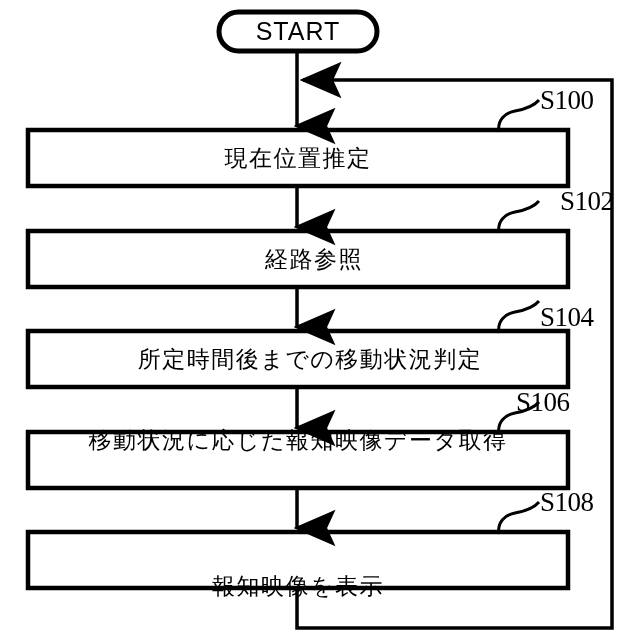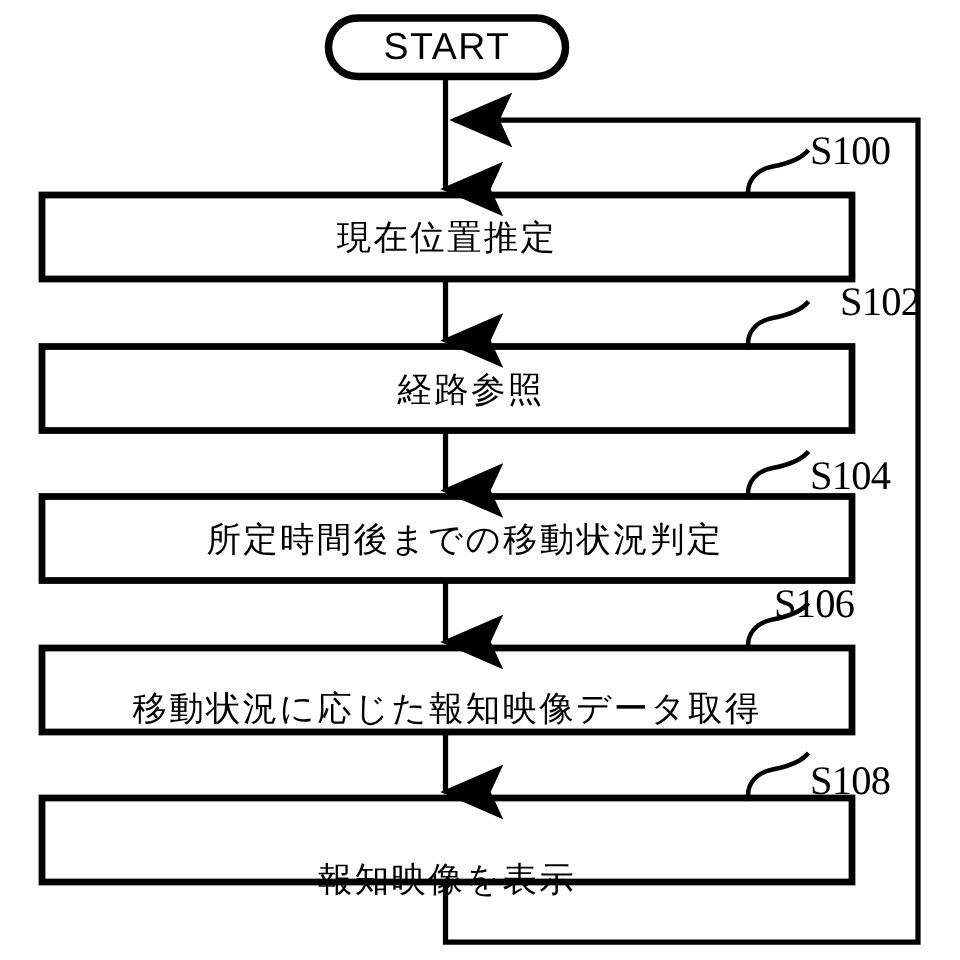--- a/index.html
+++ b/index.html
@@ -90,7 +90,7 @@
 <div class="node-text process-text" style="left:28px; top:130px; width:540px; height:56px;">現在位置推定</div>
 <div class="node-text process-text" style="left:44px; top:231px; width:540px; height:56px;">経路参照</div>
 <div class="node-text process-text" style="left:40px; top:331px; width:540px; height:56px;">所定時間後までの移動状況判定</div>
-<div class="node-text process-text" style="left:28px; top:444px; width:540px; height:56px;">移動状況に応じた報知映像データ取得</div>
+<div class="node-text process-text" style="left:28px; top:412px; width:540px; height:56px;">移動状況に応じた報知映像データ取得</div>
 <div class="node-text process-text" style="left:28px; top:558px; width:540px; height:56px;">報知映像を表示</div>
 
 <div class="step-label" style="left:540px; top:85px;">S100</div>

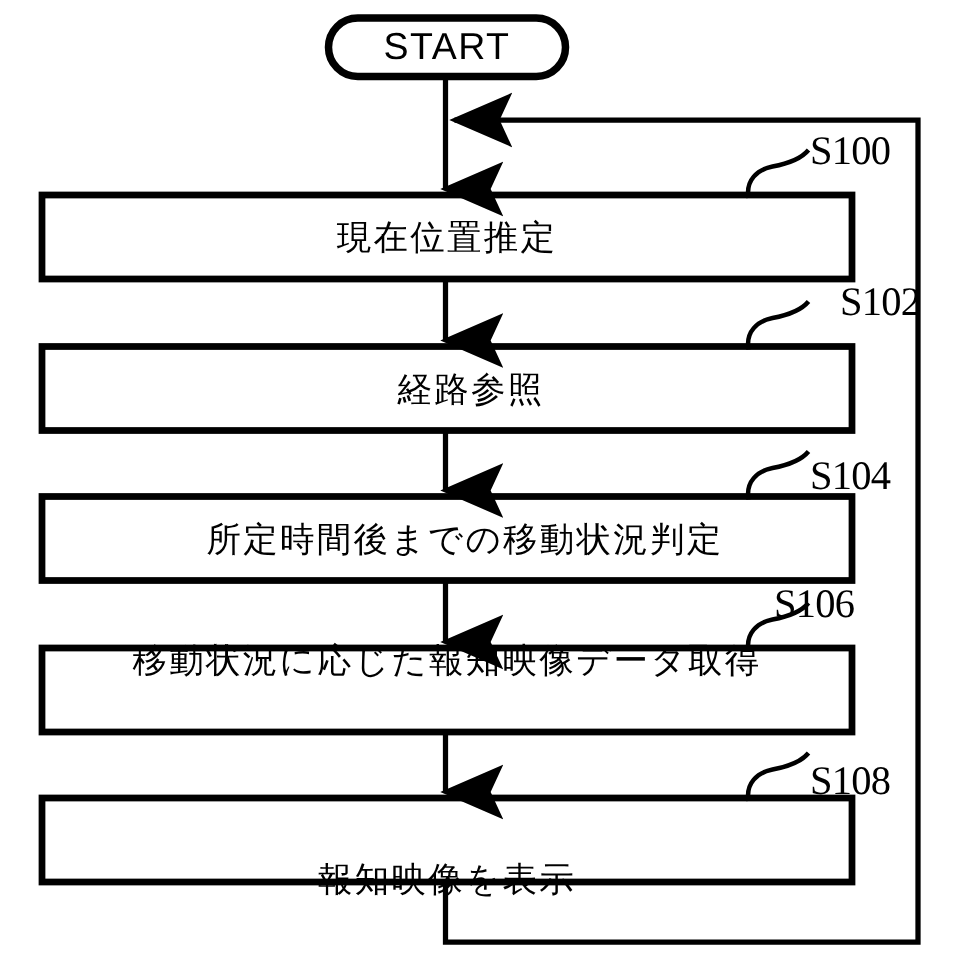--- a/index.html
+++ b/index.html
@@ -97,6 +97,6 @@
 <div class="step-label" style="left:560px; top:186px;">S102</div>
 <div class="step-label" style="left:540px; top:286px;margin-top:16px;">S104</div>
 <div class="step-label" style="left:516px; top:387px;">S106</div>
-<div class="step-label" style="left:540px; top:505px;">S108</div>
+<div class="step-label" style="left:540px; top:487px;">S108</div>
 
 </body></html>

